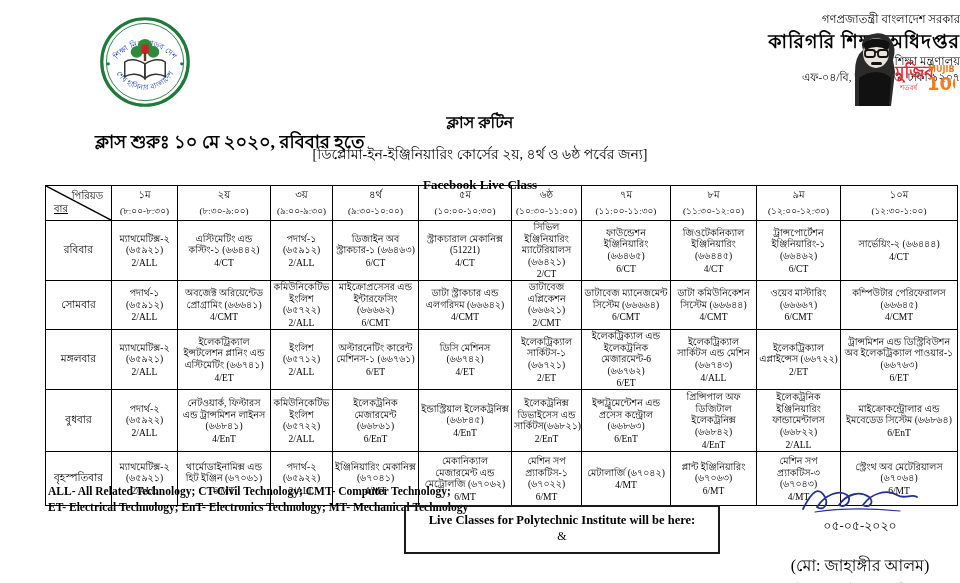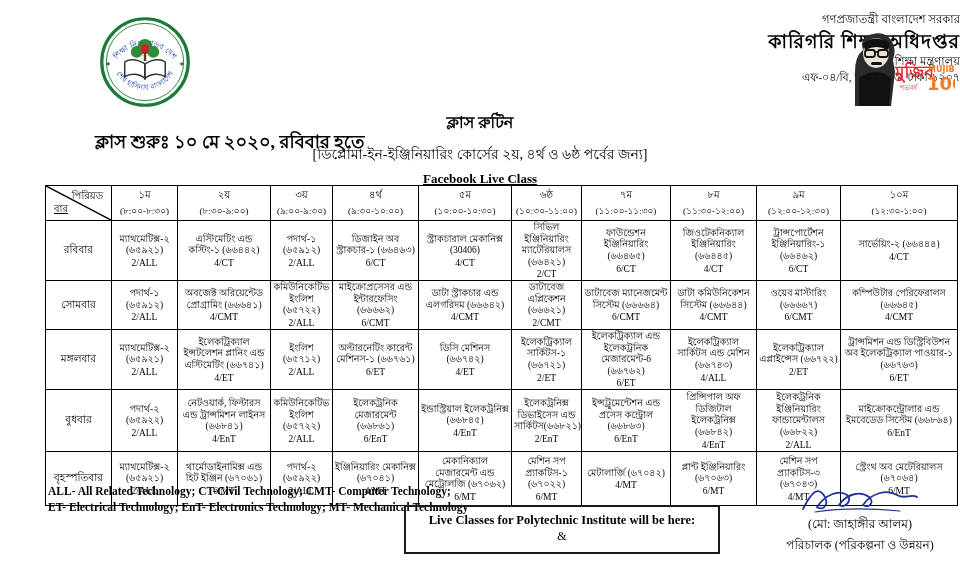--- a/index.html
+++ b/index.html
@@ -25,7 +25,7 @@
   .routine-center { position:absolute; left:50%; transform:translateX(-50%); top:110px; text-align:center; width:460px; }
   .routine-title { font-size:16px; font-weight:bold; display:inline-block; }
   .routine-sub   { font-size:14px; font-weight:normal; margin-top:6px; }
-  .fb-live       { font-size:13px; font-weight:bold; text-decoration:underline; margin-top:4px; }
+  .fb-live       { font-size:13px; font-weight:bold; margin-top:10px; }
 
   
   table.routine {

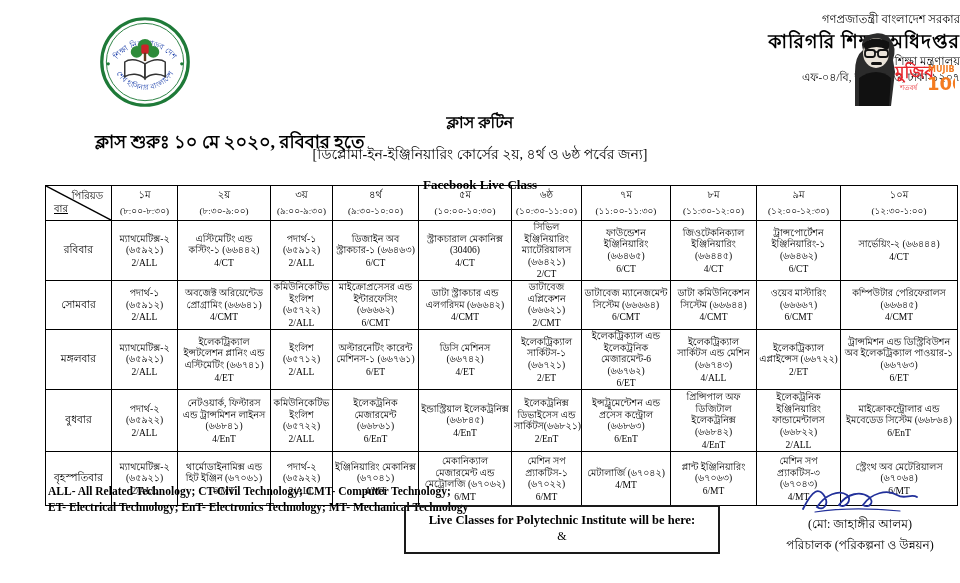--- a/index.html
+++ b/index.html
@@ -216,7 +216,7 @@
             <div class="grp">6/CT</div>
           </td>
           <td>
-            <div class="subj">স্ট্রাকচারাল মেকানিক্স (30406)</div>
+            <div class="subj">স্ট্রাকচারাল মেকানিক্স (51221)</div>
             <div class="grp">4/CT</div>
           </td>
           <td>

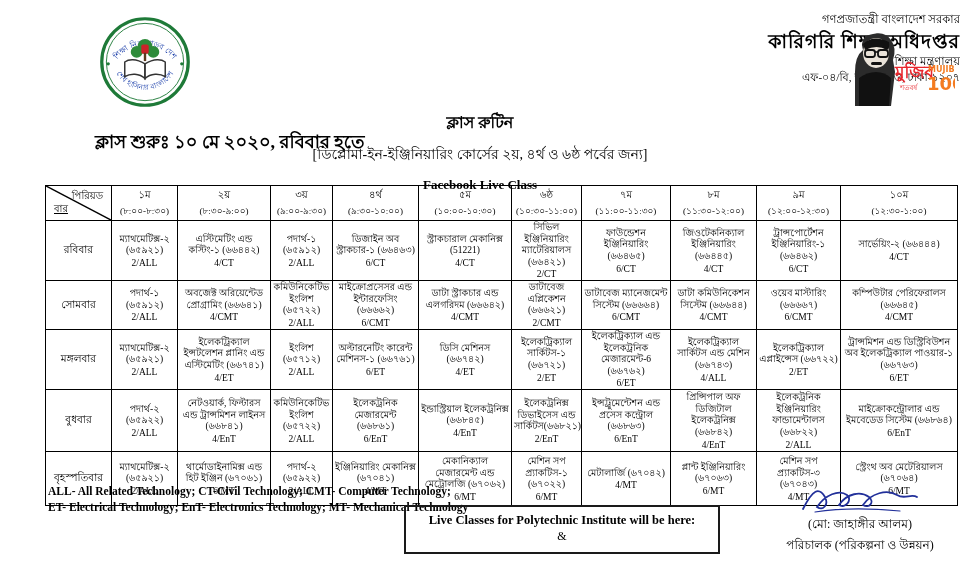--- a/index.html
+++ b/index.html
@@ -430,6 +430,7 @@
       <path d="M8 26 C 18 6, 24 4, 30 14 C 34 22, 28 28, 22 24 C 30 12, 44 6, 52 12 C 58 17, 50 26, 44 22 C 52 10, 66 8, 74 14 C 80 19, 74 26, 68 22 C 76 10, 92 6, 102 12 C 110 17, 116 10, 122 14" fill="none" stroke="var(--sig,#22309a)" stroke-width="1.8" stroke-linecap="round"></path>
       <path d="M20 29 C 45 25, 75 25, 105 28" fill="none" stroke="var(--sig,#22309a)" stroke-width="1.2" stroke-linecap="round"></path>
     </svg>
+    <div class="sign-date">০৫-০৫-২০২০</div>
     <div class="sign-name">(মো: জাহাঙ্গীর আলম)</div>
     <div class="sign-desig">পরিচালক (পরিকল্পনা ও উন্নয়ন)</div>
   </div>

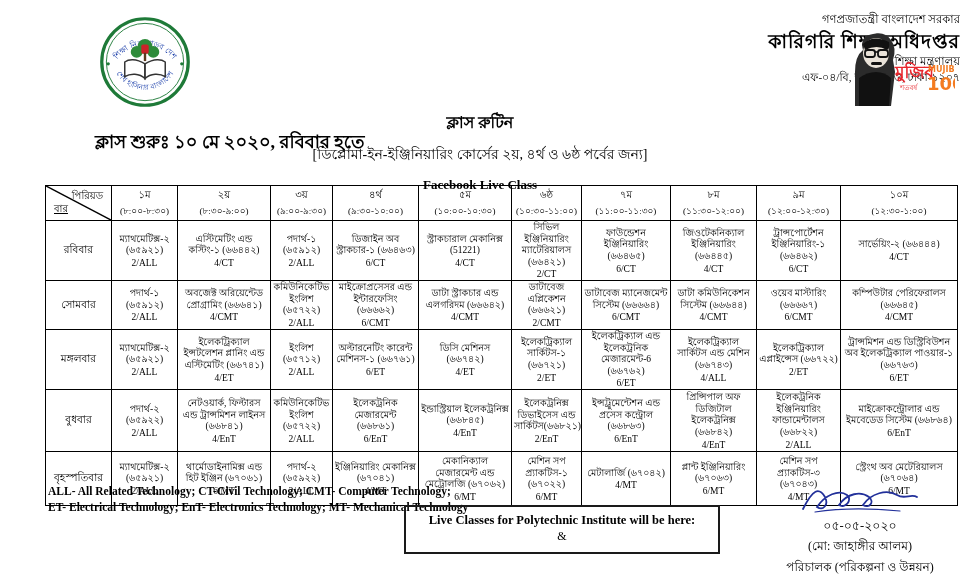--- a/index.html
+++ b/index.html
@@ -63,7 +63,7 @@
   .sign-block { position:absolute; left:770px; top:483px; width:180px; text-align:center; }
   .sign-svg   { width:130px; height:32px; display:block; margin:0 auto; }
   .sign-date  { font-size:12.5px; margin-top:2px; }
-  .sign-name  { font-size:12px; margin-top:0; }
+  .sign-name  { font-size:16px; margin-top:16px; }
   .sign-desig { font-size:12px; margin-top:1px; }
 </style>
 </head>

